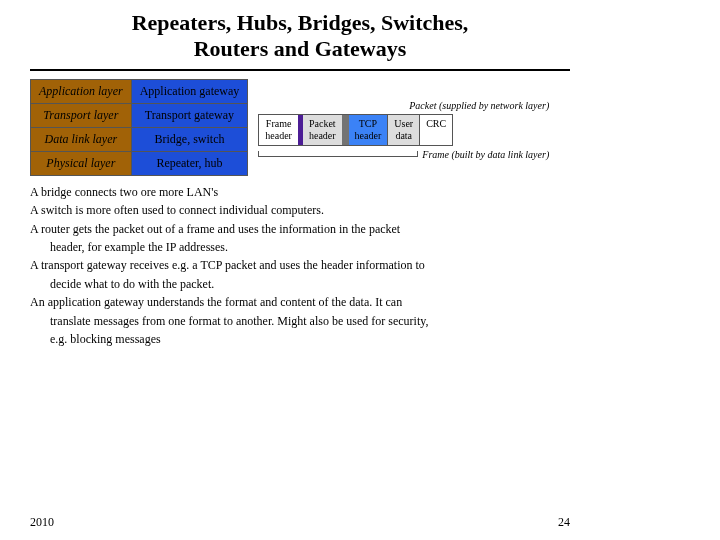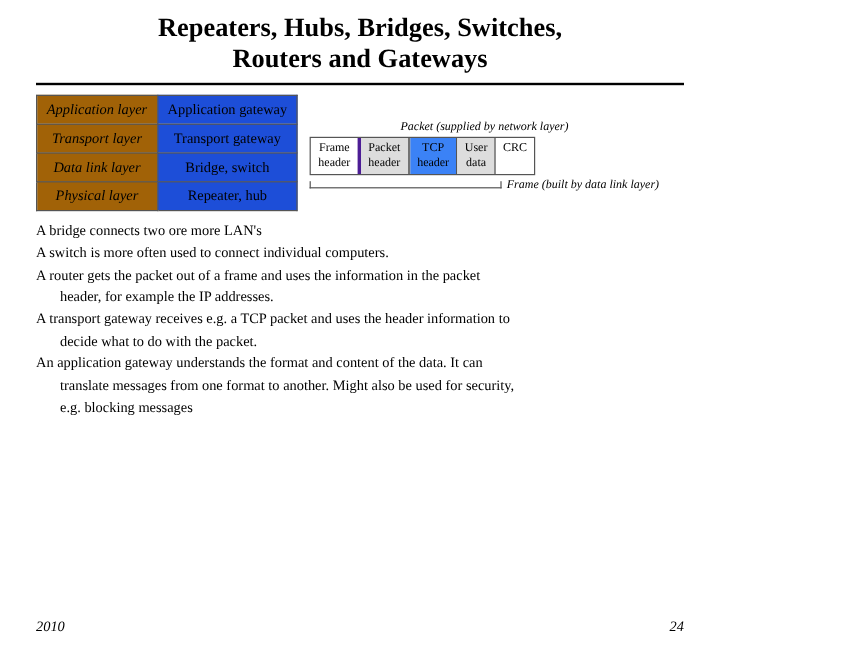--- a/index.html
+++ b/index.html
@@ -82,7 +82,7 @@
     .right-content {
       display: flex;
       flex-direction: column;
-      align-items: center;
+      align-items: flex-end;
       justify-content: center;
       padding-top: 5px;
     }

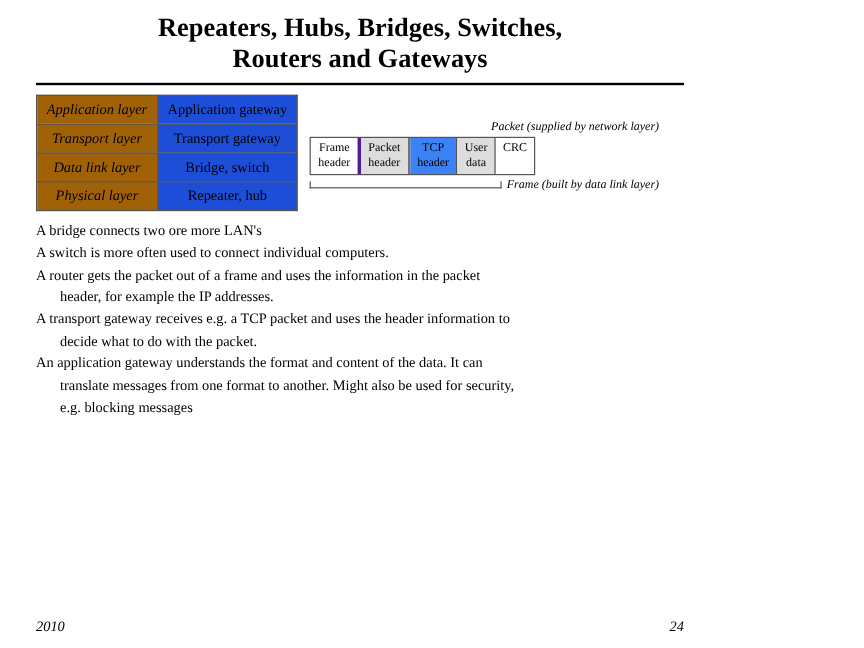--- a/index.html
+++ b/index.html
@@ -135,7 +135,7 @@
 
       <div style="display:inline-flex; flex-direction:column; align-items:flex-start;">
         <div style="display:flex; align-items:stretch; border: 1px solid #555;">
-          <div class="fbox" style="border:none; border-right:3px solid #4c1d95;">Frame<br>header</div>
+          <div class="fbox" style="border:none; border-right:5px solid #4c1d95;">Frame<br>header</div>
           <div class="fbox" style="border:none; border-right:2px solid #737373; background:#ddd;">Packet<br>header</div>
           <div class="fbox" style="border:none; border-right:1px solid #555; background:#3b82f6;">TCP<br>header</div>
           <div class="fbox" style="border:none; border-right:1px solid #555; background:#ddd;">User<br>data</div>

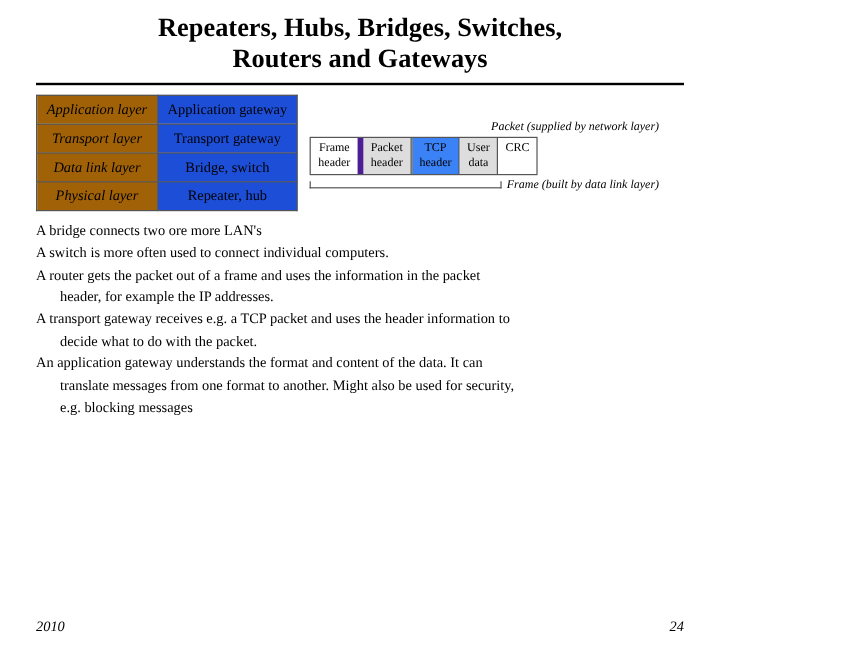--- a/index.html
+++ b/index.html
@@ -136,7 +136,7 @@
       <div style="display:inline-flex; flex-direction:column; align-items:flex-start;">
         <div style="display:flex; align-items:stretch; border: 1px solid #555;">
           <div class="fbox" style="border:none; border-right:5px solid #4c1d95;">Frame<br>header</div>
-          <div class="fbox" style="border:none; border-right:2px solid #737373; background:#ddd;">Packet<br>header</div>
+          <div class="fbox" style="border:none; border-right:7px solid #737373; background:#ddd;">Packet<br>header</div>
           <div class="fbox" style="border:none; border-right:1px solid #555; background:#3b82f6;">TCP<br>header</div>
           <div class="fbox" style="border:none; border-right:1px solid #555; background:#ddd;">User<br>data</div>
           <div class="fbox" style="border:none;">CRC</div>

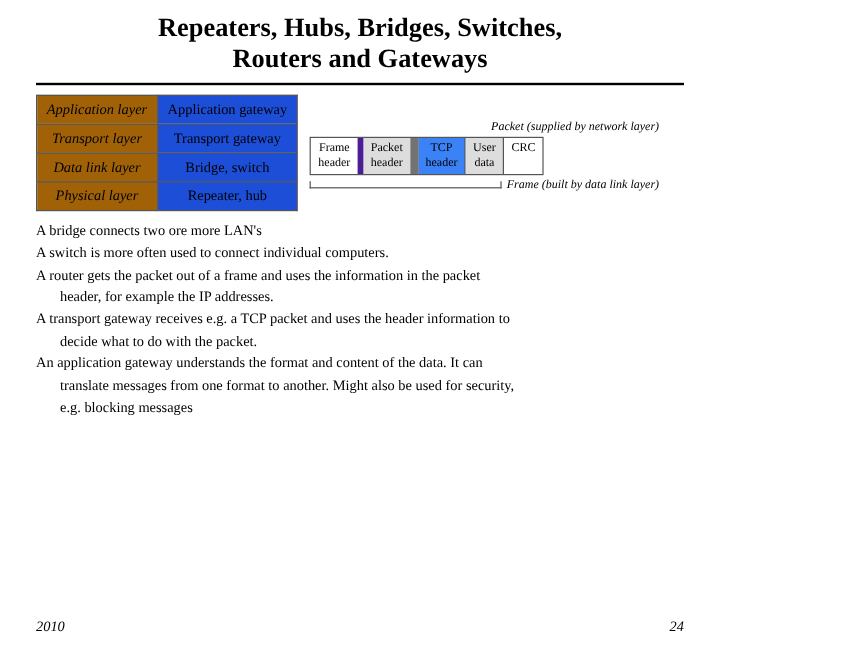--- a/index.html
+++ b/index.html
@@ -72,7 +72,6 @@
       justify-content: space-between;
       font-size: 12px;
       margin-top: 4px;
-      font-style: italic;
     }
     .packet-supplied {
       font-size: 10px;

